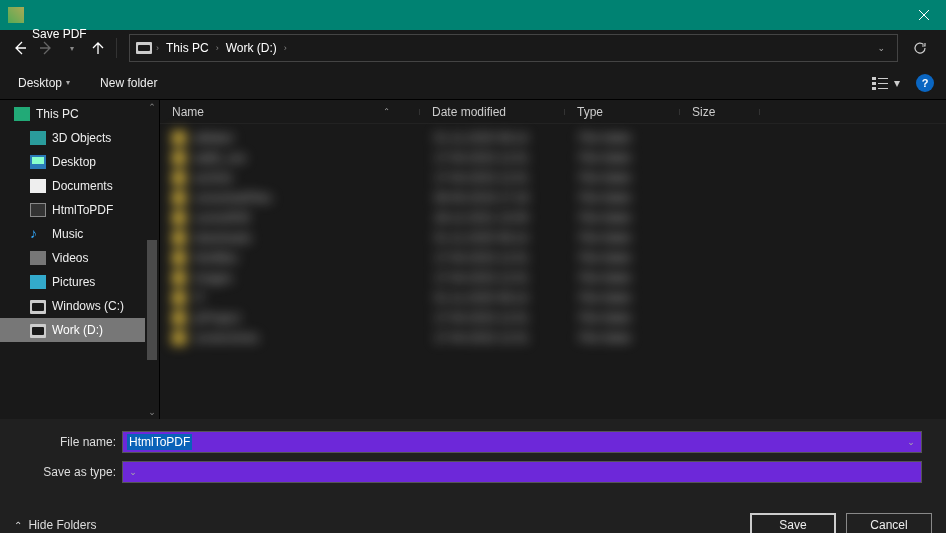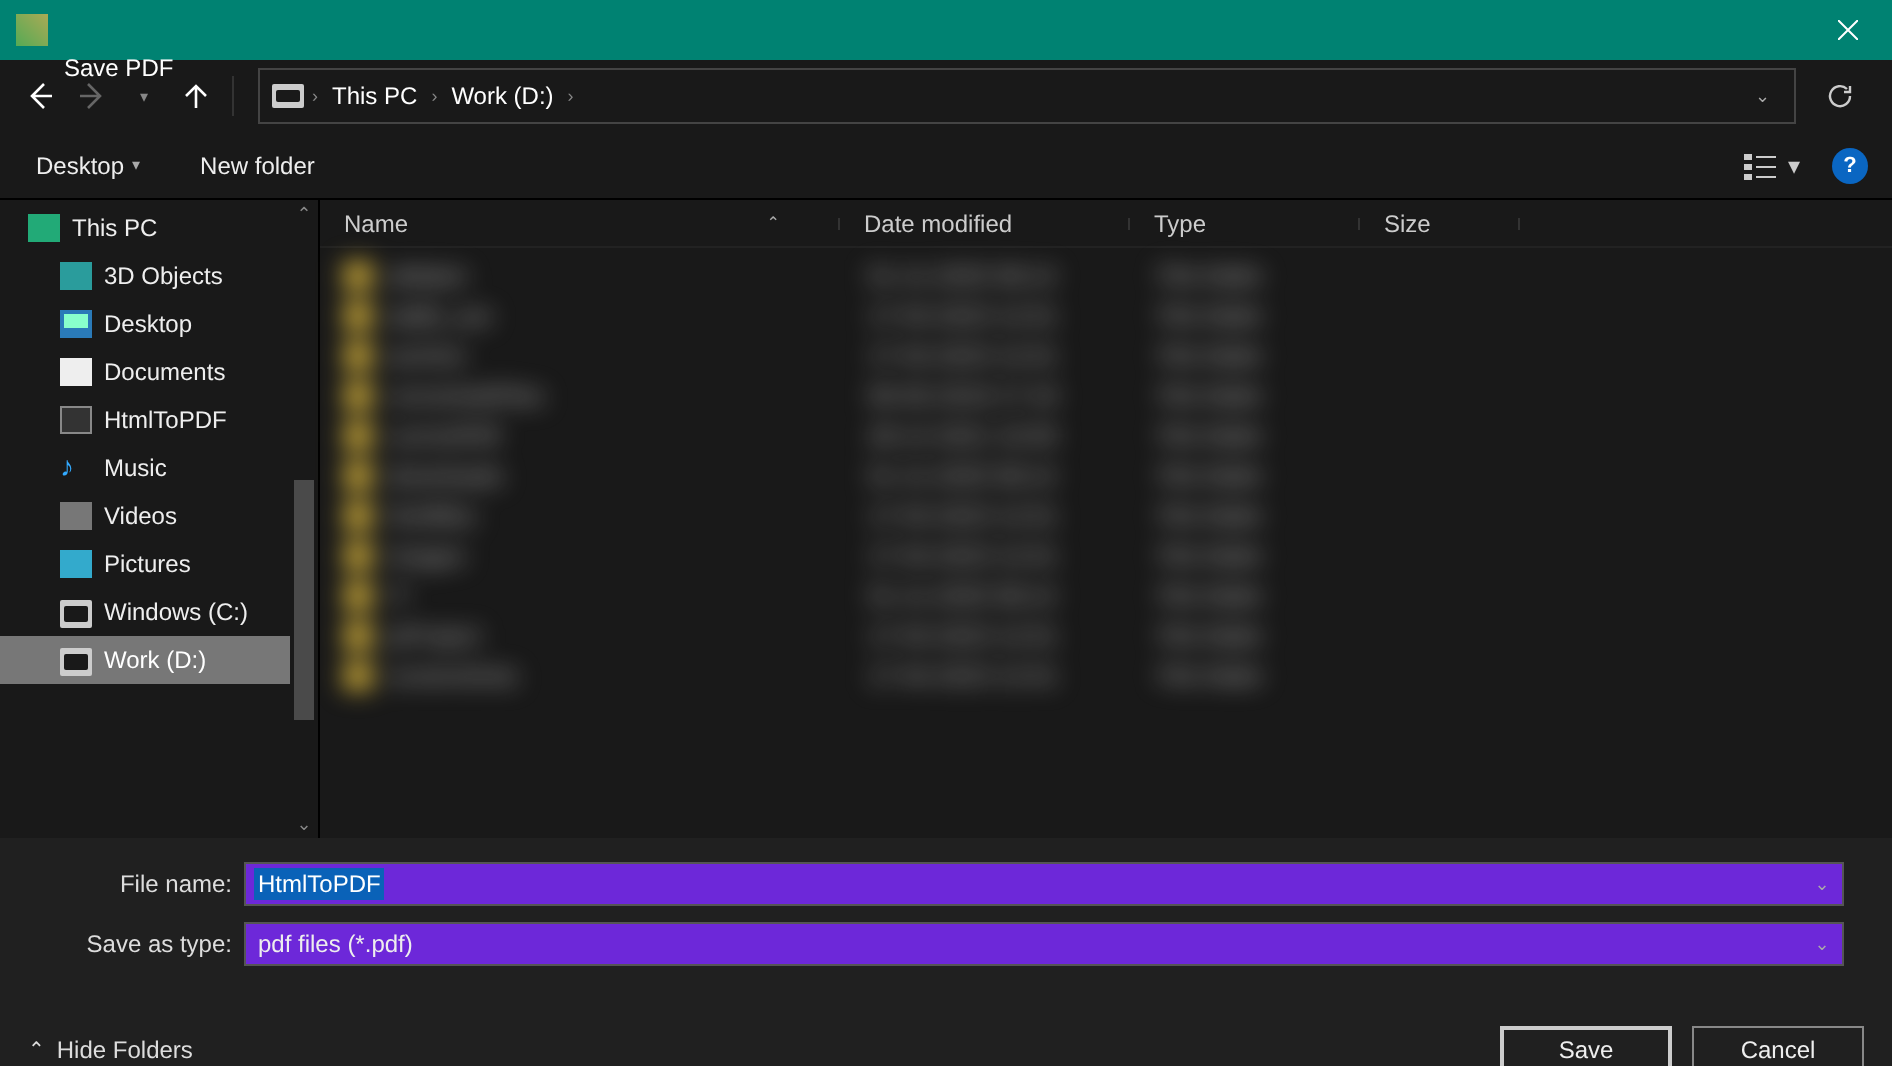--- a/index.html
+++ b/index.html
@@ -301,7 +301,6 @@
   <div class="form-row">
     <div class="form-label">Save as type:</div>
     <div class="combo">
-      <span class="selected-plain">pdf files (*.pdf)</span>
       <div class="dd"><span>⌄</span></div>
     </div>
   </div>

